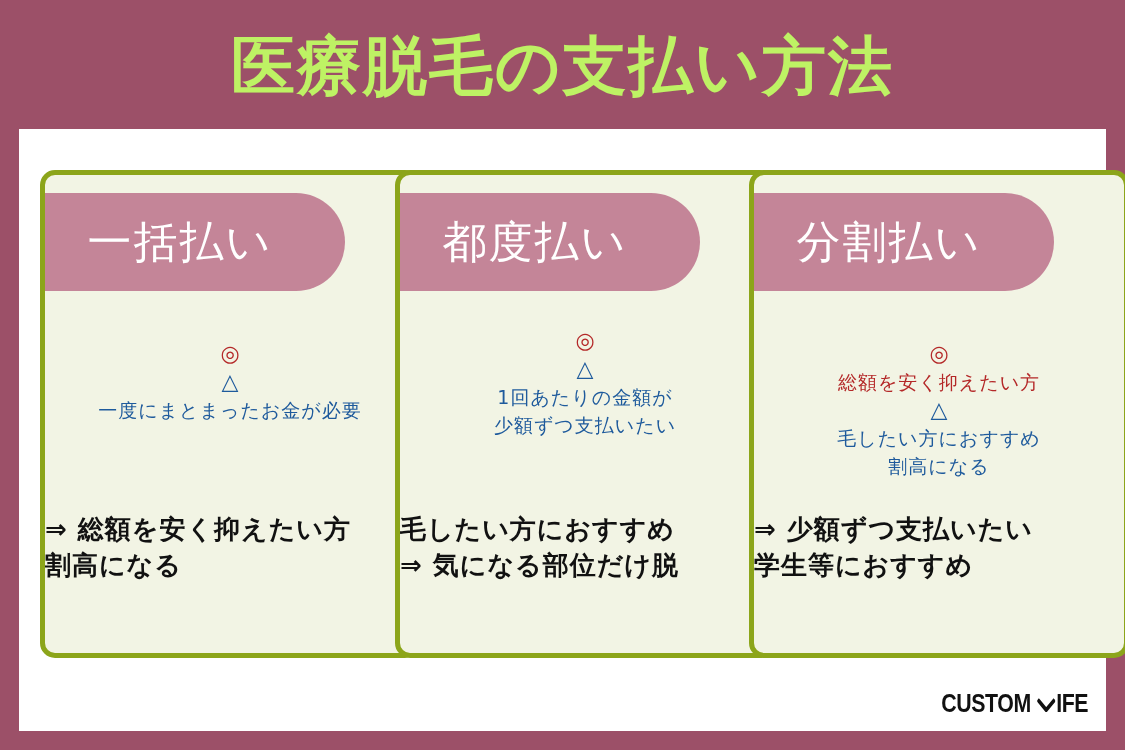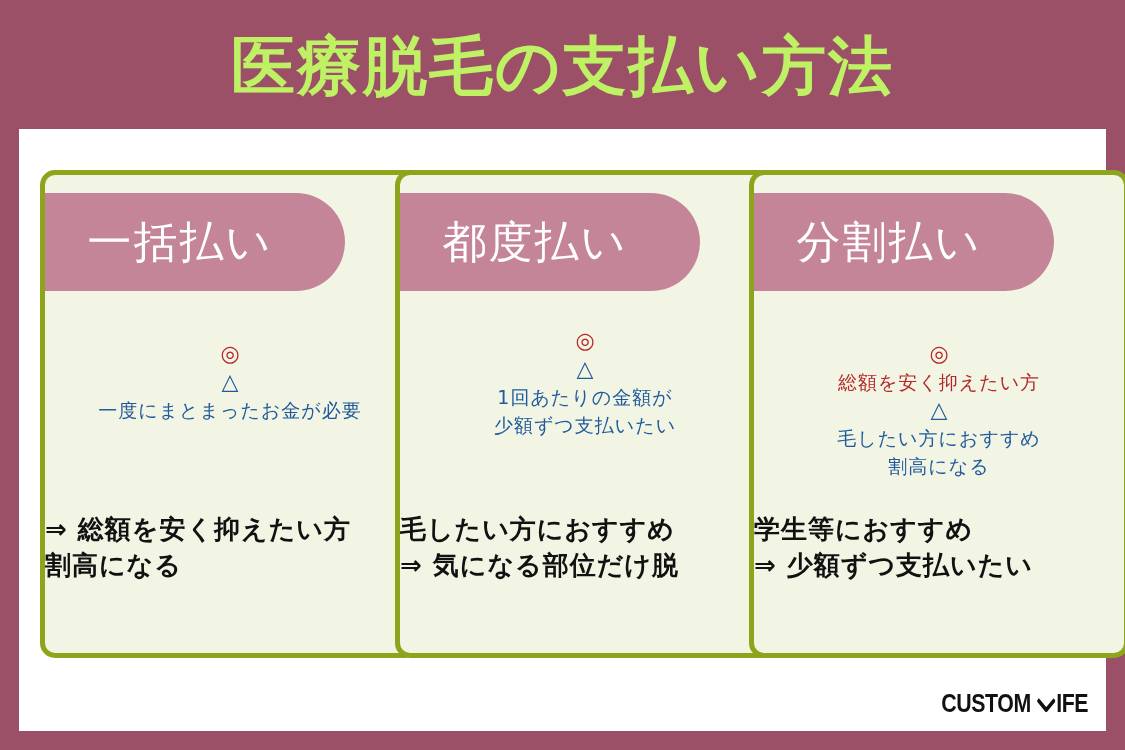--- a/index.html
+++ b/index.html
@@ -164,8 +164,8 @@
       <div class="con">割高になる</div>
     </div>
     <div class="rec" style="top:336px;">
+      <div>⇒ 少額ずつ支払いたい</div>
       <div>学生等におすすめ</div>
-      <div>⇒ 少額ずつ支払いたい</div>
     </div>
   </div>
 

